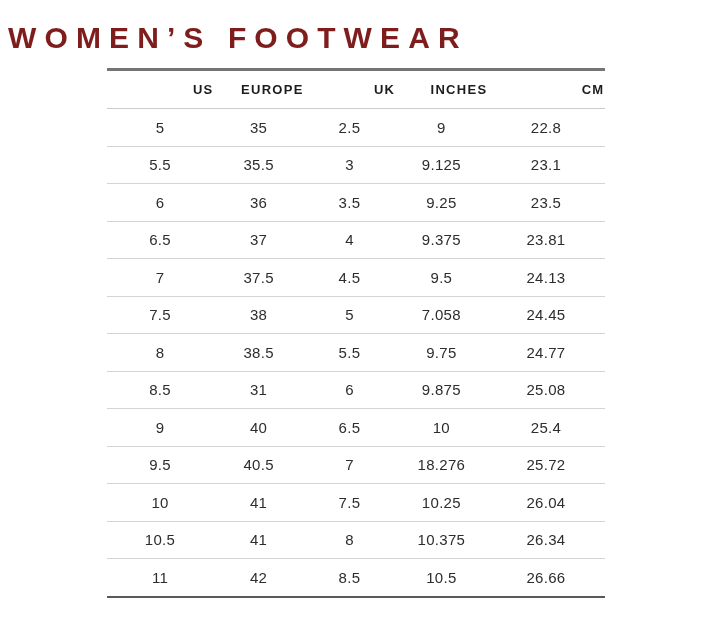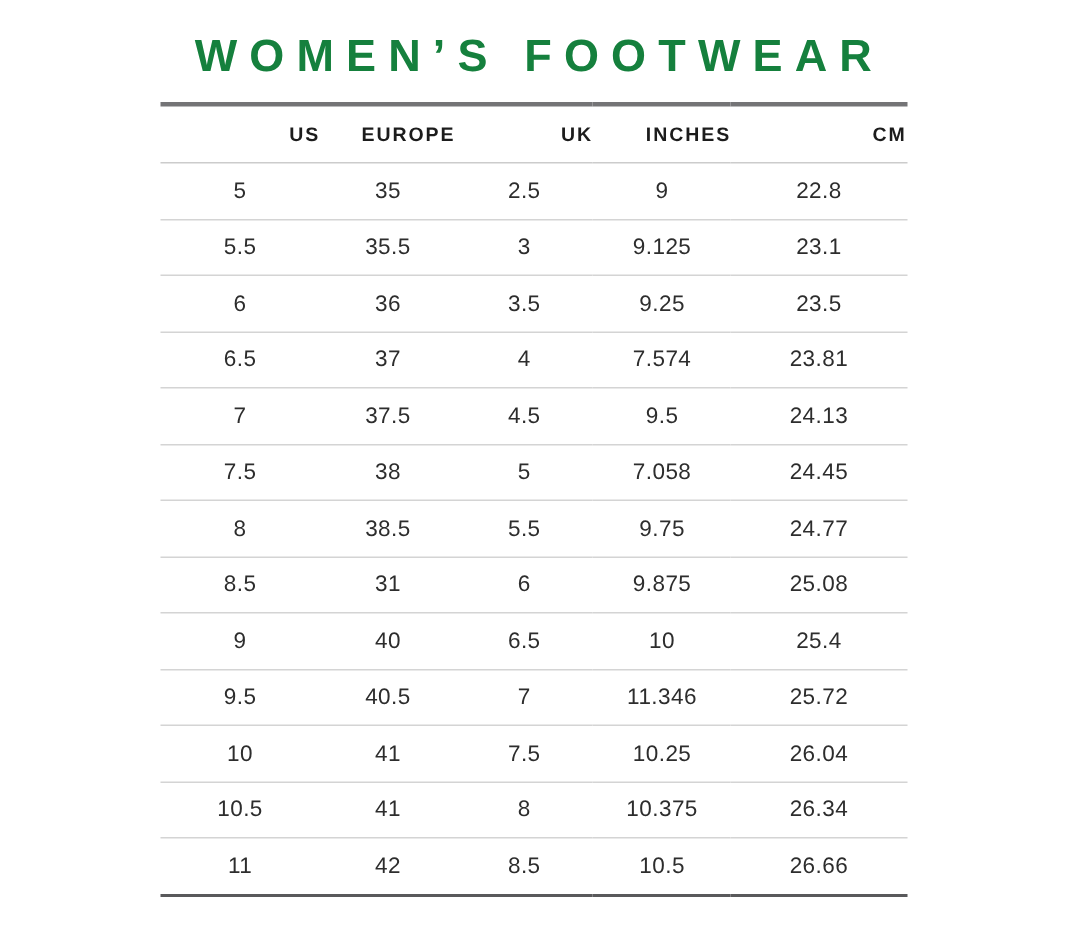--- a/index.html
+++ b/index.html
@@ -19,12 +19,12 @@
   }
   .chart-title {
     margin: 0 0 13px 0;
-    text-align: center;
+    text-align: left;
     font-size: 30px;
     font-weight: 700;
     letter-spacing: 0.27em;
     text-indent: 0.27em; 
-    color: #15803d;
+    color: #7f1d1d;
     white-space: nowrap;
   }
   table.size-table {

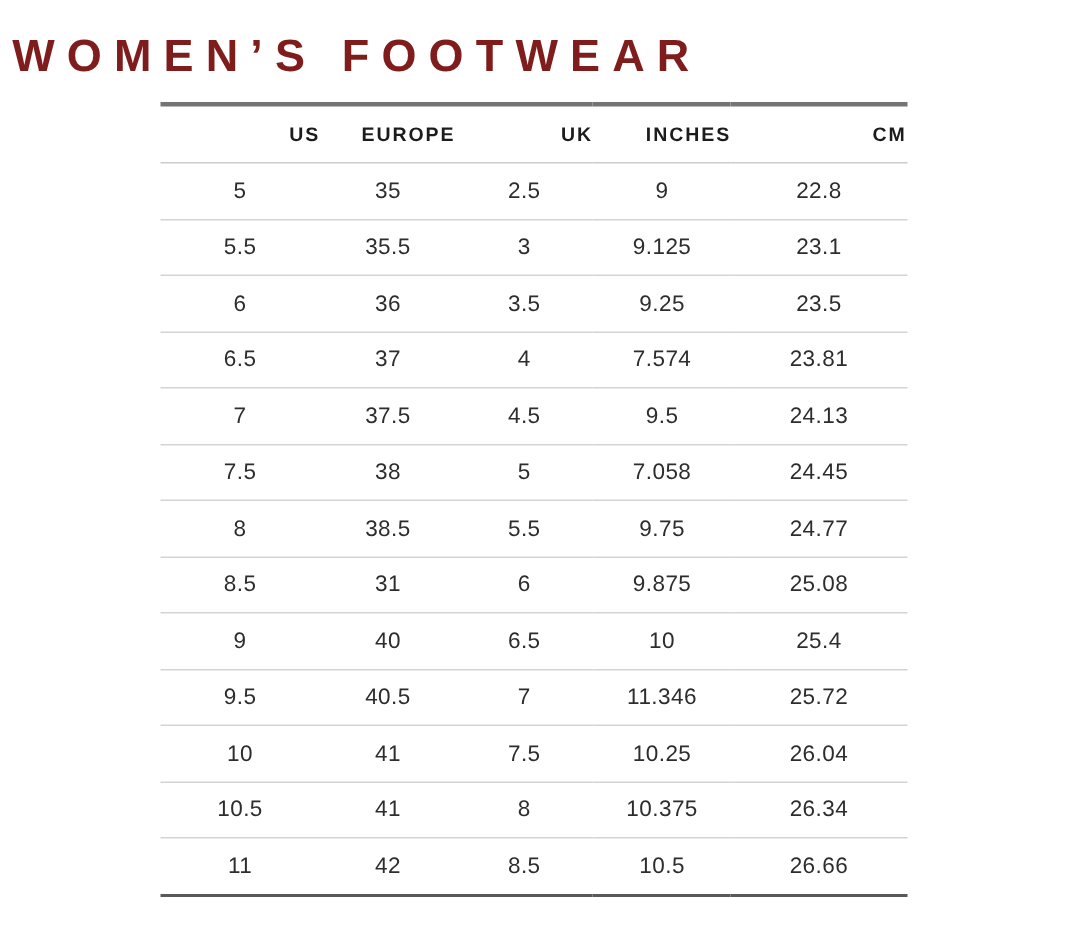--- a/index.html
+++ b/index.html
@@ -111,7 +111,7 @@
           <td>6.5</td>
           <td>37</td>
           <td>4</td>
-          <td>7.574</td>
+          <td>9.375</td>
           <td>23.81</td>
         </tr>
         <tr>

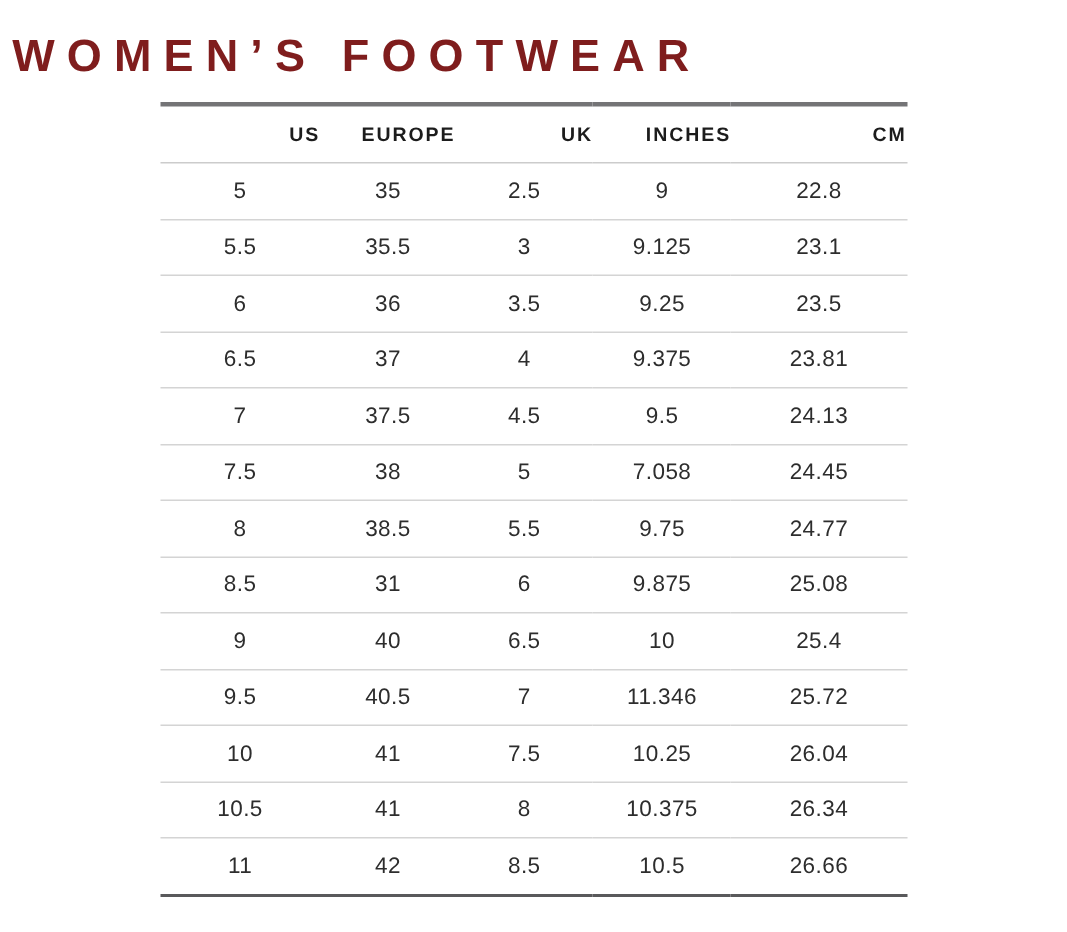--- a/index.html
+++ b/index.html
@@ -153,7 +153,7 @@
           <td>9.5</td>
           <td>40.5</td>
           <td>7</td>
-          <td>11.346</td>
+          <td>18.276</td>
           <td>25.72</td>
         </tr>
         <tr>

